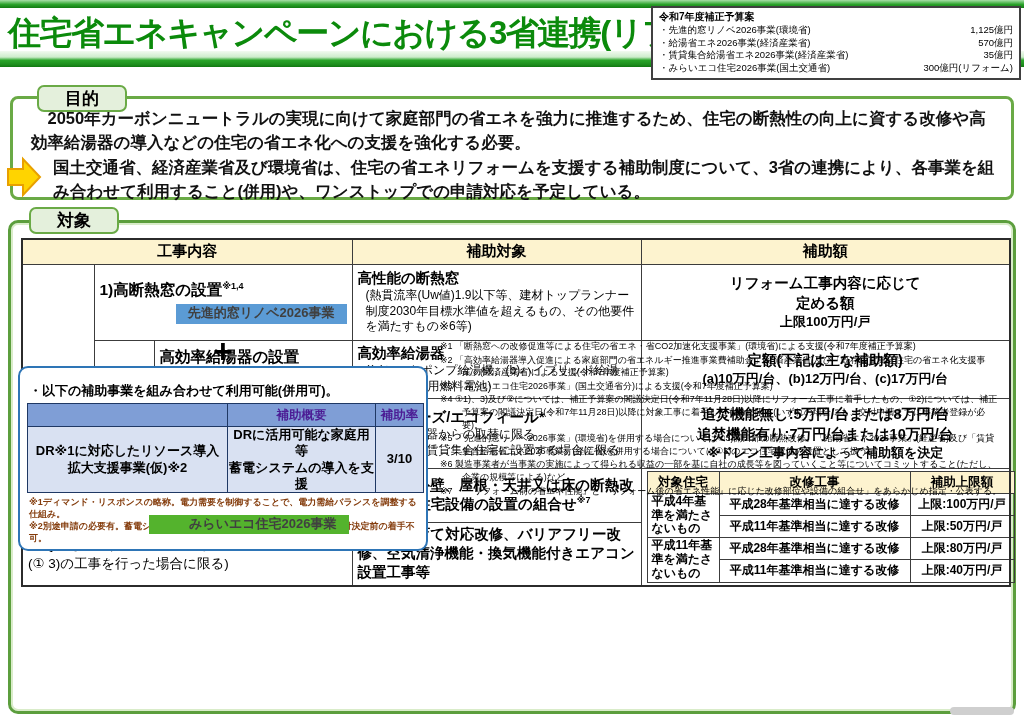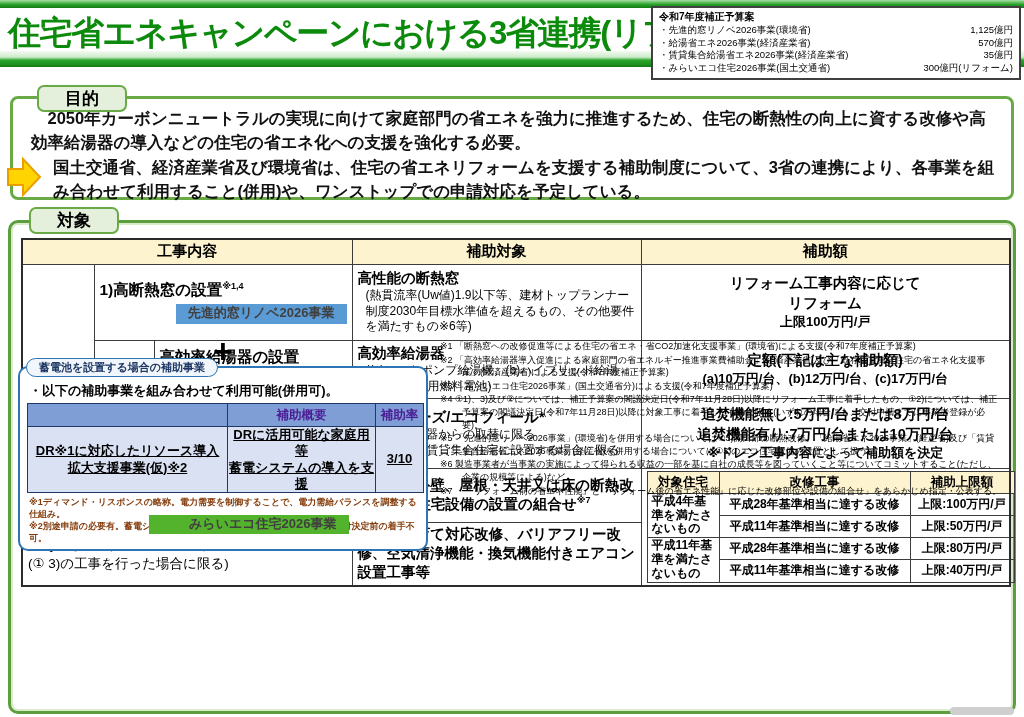--- a/index.html
+++ b/index.html
@@ -158,7 +158,7 @@
         </td>
         <td class="amount">
           <div class="a-main">リフォーム工事内容に応じて</div>
-          <div class="a-main">リフォーム</div>
+          <div class="a-main">定める額</div>
           <div class="a-sub">上限100万円/戸</div>
         </td>
       </tr>

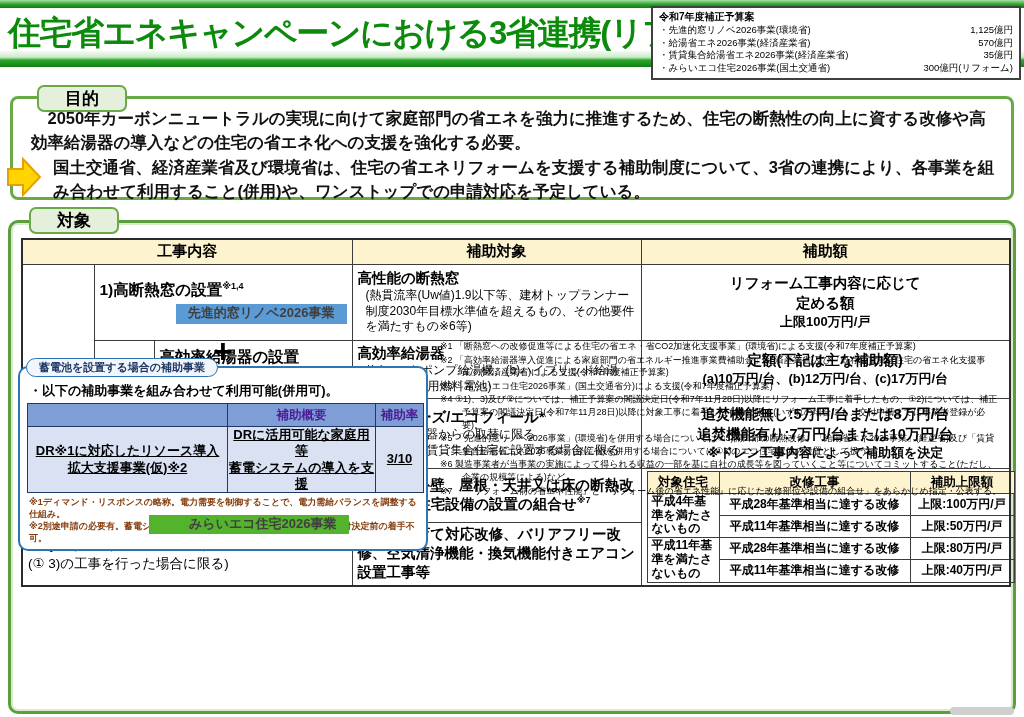--- a/index.html
+++ b/index.html
@@ -258,7 +258,6 @@
     <div class="bottom-left">
       <div class="plus">+</div>
       <div class="battery">
-        <div class="battery-tab">蓄電池を設置する場合の補助事業</div>
         <div class="battery-intro">・以下の補助事業を組み合わせて利用可能(併用可)。</div>
         <table class="batt">
           <colgroup>

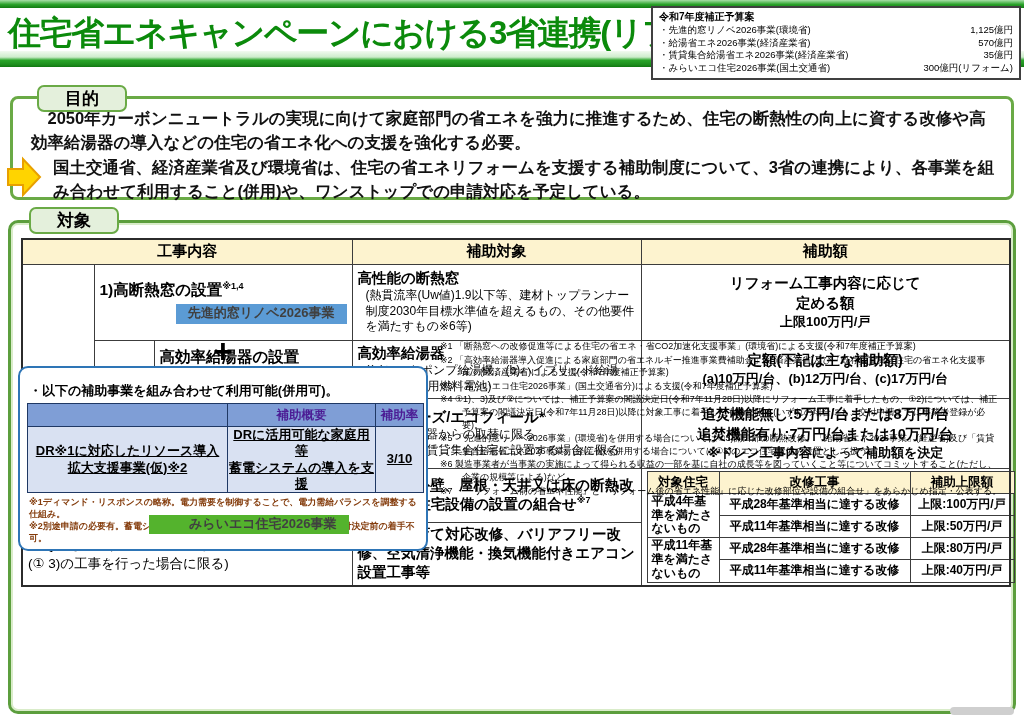--- a/index.html
+++ b/index.html
@@ -80,7 +80,7 @@
   table.batt { width:100%; border-collapse:collapse; table-layout:fixed; border:1.5px solid #1f3864; }
   table.batt th, table.batt td { border:1.2px solid #1f3864; text-align:center; }
   table.batt th { background:#7f9ed6; color:#4c1d95; font-size:12.5px; height:23px; }
-  table.batt td { background:#d9e1f2; font-size:13px; font-weight:bold; height:42px; line-height:1.25;text-decoration:underline; }
+  table.batt td { background:#d9e1f2; font-size:13px; font-weight:bold; height:42px; line-height:1.25; }
   .battery-notes { color:#843c0c; font-size:9px; font-weight:bold; line-height:1.32; margin:4px 0 0 2px; }
 
   .footnotes { flex:1; padding:2px 4px 0 12px; font-size:9px; line-height:1.4; color:#000; }

